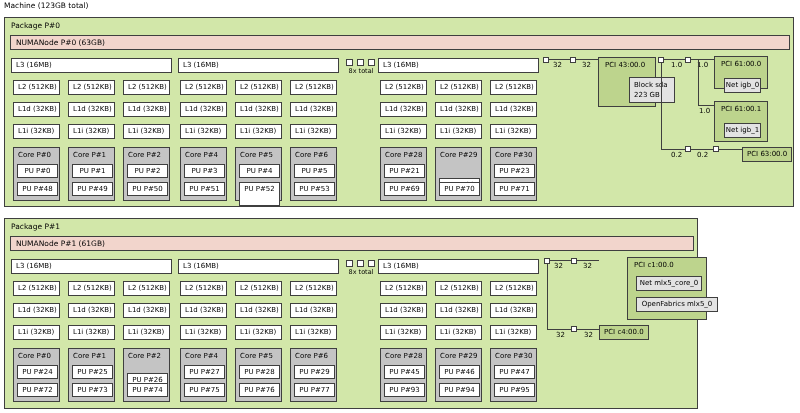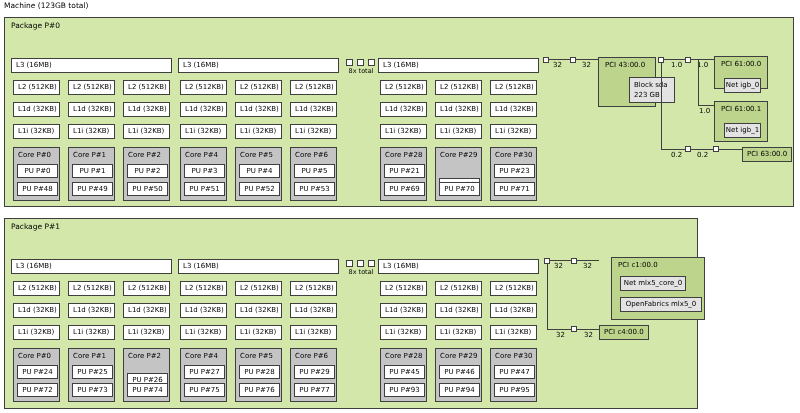--- a/index.html
+++ b/index.html
@@ -39,6 +39,9 @@
 
   <div class="package" style="left:4px;top:17px;width:790px;height:190px;">
     <div class="pkg-label">Package P#0</div>
+    <div class="numa" style="width:780px;">
+      <span>NUMANode P#0 (63GB)</span>
+    </div>
     <div class="grid">
         <div class="cache" style="left: 6px; top: 40px; width: 161px; height: 15px;">L3 (16MB)</div>
         <div class="cache" style="left: 8px; top: 62px; width: 47px; height: 15px;">L2 (512KB)</div>

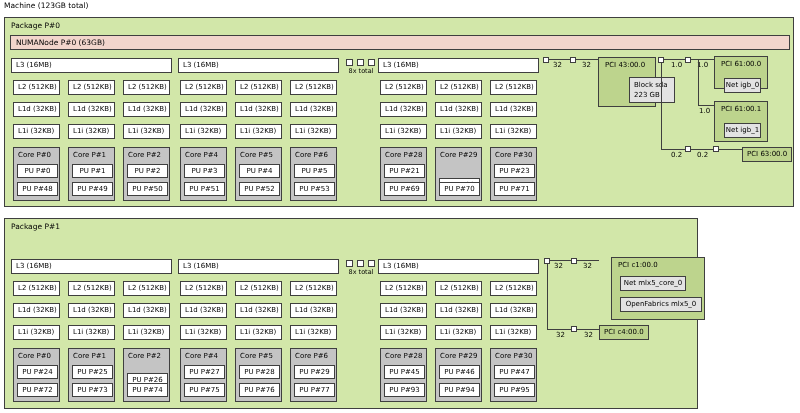--- a/index.html
+++ b/index.html
@@ -83,7 +83,7 @@
         <div class="core" style="left: 230px; top: 129px; width: 47px; height: 54px;">
           <div class="core-label">Core P#5</div>
           <div class="pu" style="left: 3px; top: 16px; width: 41px; height: 14px;">PU P#4</div>
-          <div class="pu" style="left: 3px; top: 34px; width: 41px; height: 14px;">PU P#52</div>
+          <div class="pu" style="left: 3px; top: 34px; width: 41px; height: 24px;">PU P#52</div>
         </div>
         <div class="cache" style="left: 285px; top: 62px; width: 47px; height: 15px;">L2 (512KB)</div>
         <div class="cache" style="left: 285px; top: 84px; width: 47px; height: 15px;">L1d (32KB)</div>

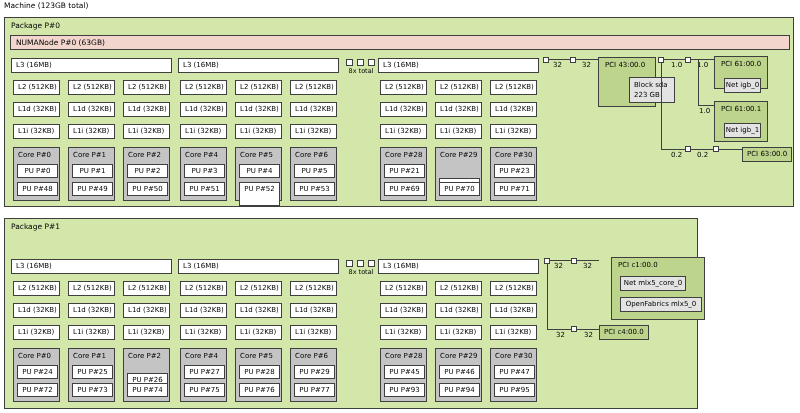--- a/index.html
+++ b/index.html
@@ -169,6 +169,9 @@
 
   <div class="package" style="left:4px;top:218px;width:694px;height:191px;">
     <div class="pkg-label">Package P#1</div>
+    <div class="numa" style="width:684px;">
+      <span>NUMANode P#1 (61GB)</span>
+    </div>
     <div class="grid">
         <div class="cache" style="left: 6px; top: 40px; width: 161px; height: 15px;">L3 (16MB)</div>
         <div class="cache" style="left: 8px; top: 62px; width: 47px; height: 15px;">L2 (512KB)</div>

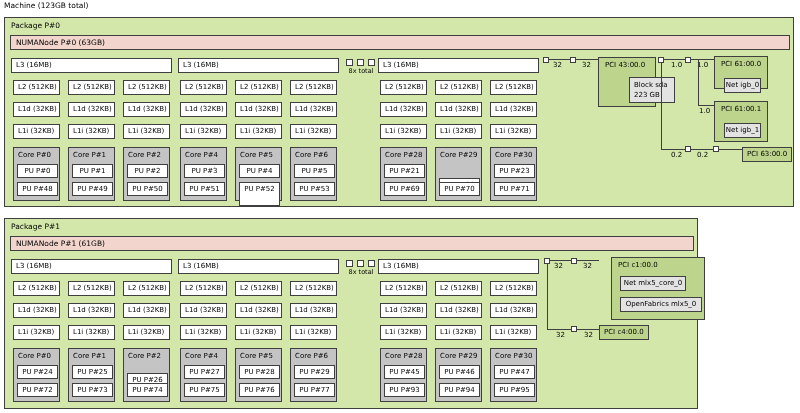--- a/index.html
+++ b/index.html
@@ -262,7 +262,7 @@
     <div class="llab" style="left:549px;top:43px;">32</div>
     <div class="lsq" style="left:566px;top:39px;"></div>
     <div class="llab" style="left:578px;top:43px;">32</div>
-    <div class="pcibox" style="left:606px;top:38px;width:94px;height:63px;">
+    <div class="pcibox" style="left:622px;top:38px;width:80px;height:63px;">
       <div class="title">PCI c1:00.0</div>
       <div class="osdev single" style="left:8px;top:18px;width:66px;height:15px;">Net mlx5_core_0</div>
       <div class="osdev single" style="left:8px;top:39px;width:82px;height:15px;">OpenFabrics mlx5_0</div>

